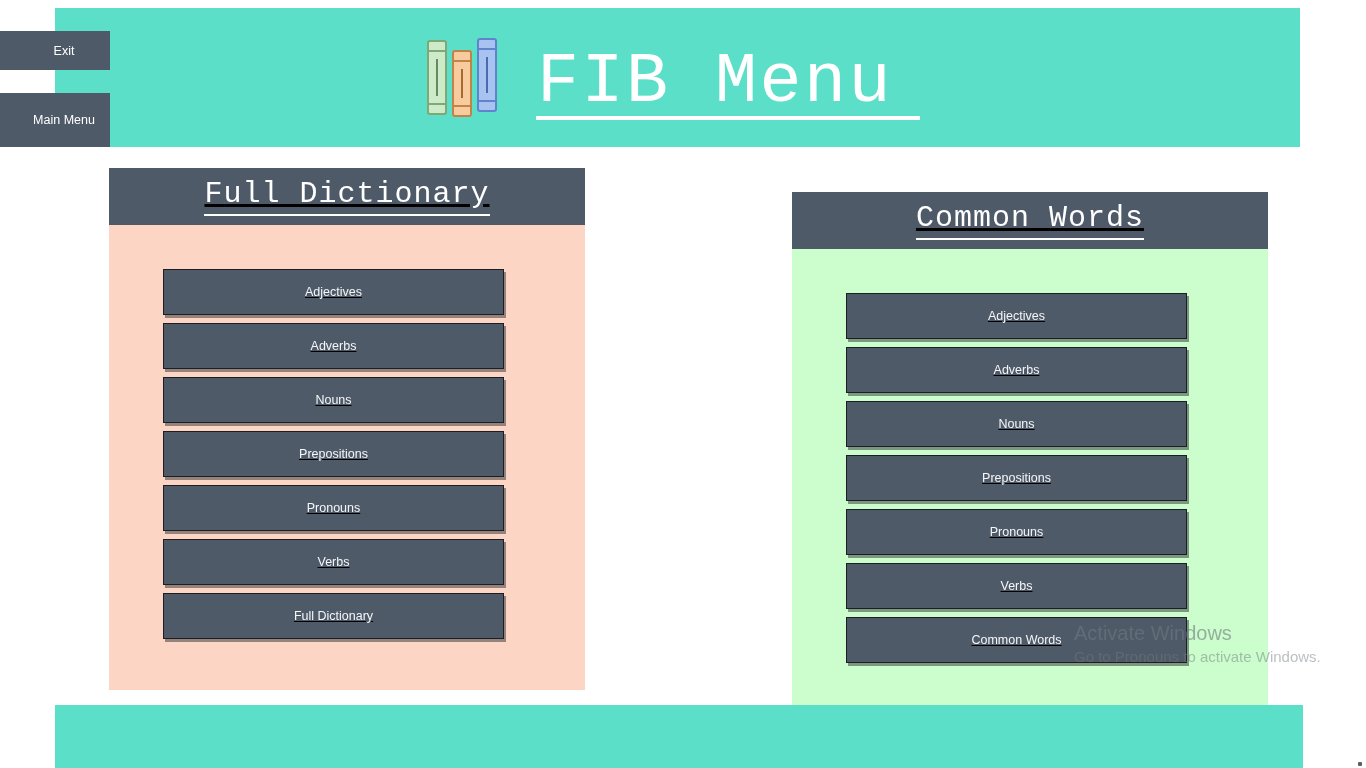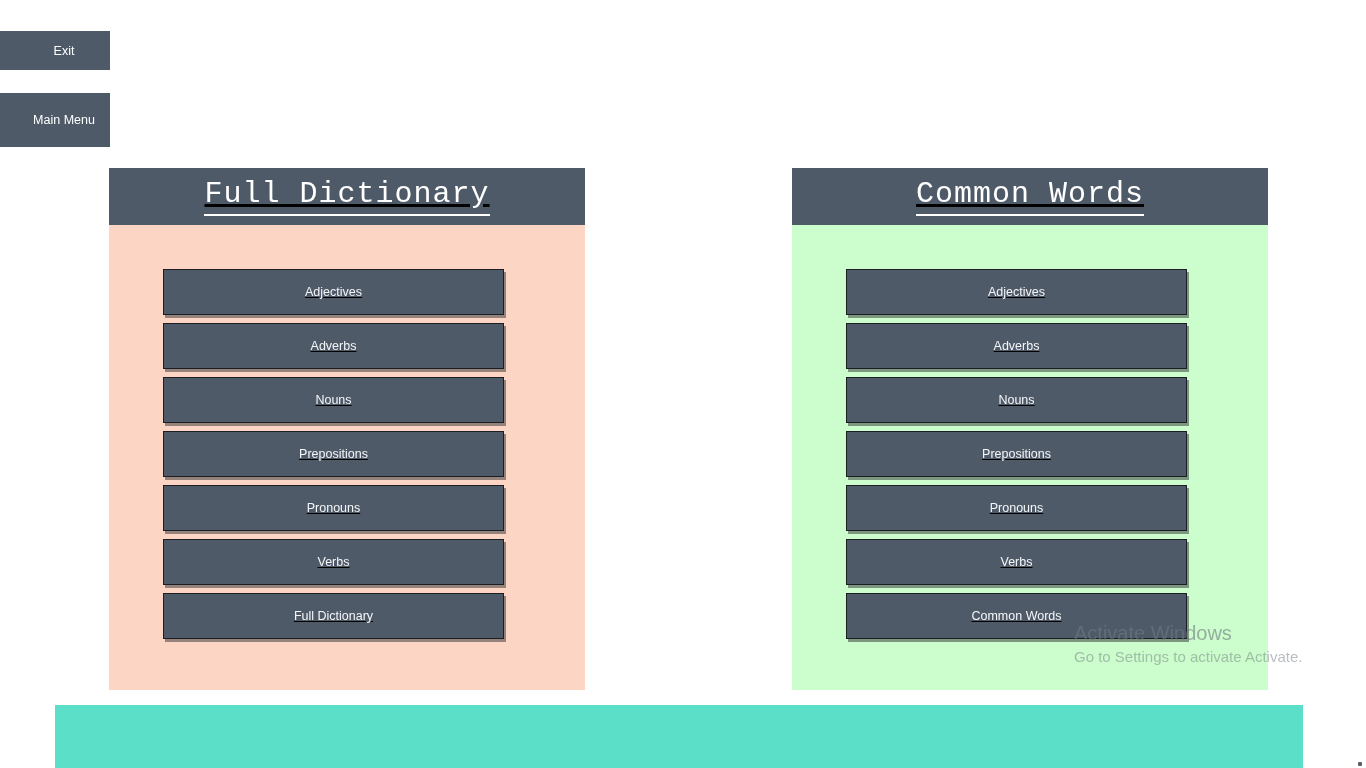--- a/index.html
+++ b/index.html
@@ -64,6 +64,27 @@
 
 <div class="stage">
 
+  <div class="header">
+    <div class="books">
+      <div class="book green">
+        <div class="band-top"></div>
+          <div class="spine"></div>
+          <div class="band-bottom"></div>
+      </div>
+      <div class="book orange">
+        <div class="band-top"></div>
+          <div class="spine"></div>
+          <div class="band-bottom"></div>
+      </div>
+      <div class="book blue">
+        <div class="band-top"></div>
+          <div class="spine"></div>
+          <div class="band-bottom"></div>
+      </div>
+    </div>
+    <div class="title">FIB Menu</div>
+    <div class="title-underline"></div>
+  </div>
 
   <button class="nav-btn exit">Exit</button>
   <button class="nav-btn mainmenu">Main Menu</button>

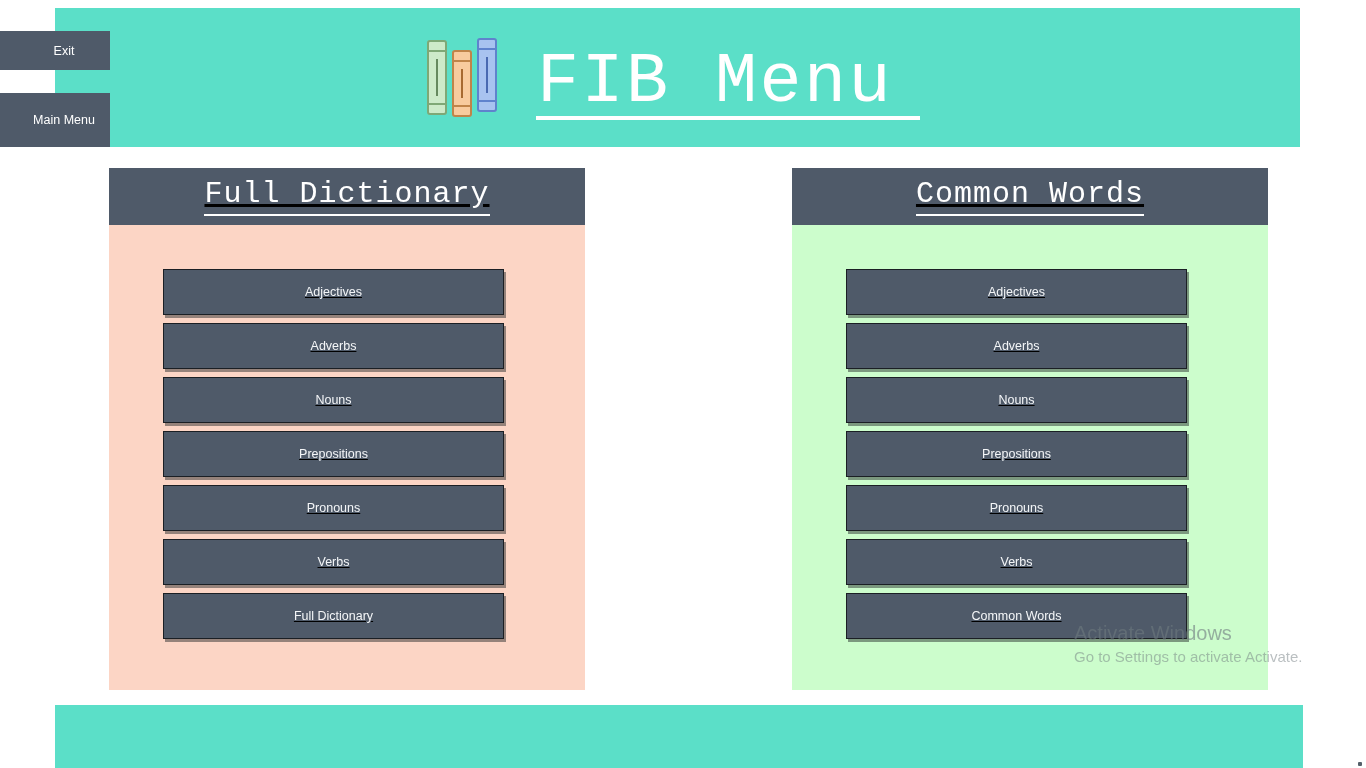--- a/index.html
+++ b/index.html
@@ -37,7 +37,7 @@
   
   .panel{position:absolute;top:168px;width:476px;height:522px;text-decoration:underline;}
   .panel.left{left:109px;}
-  .panel.right{left:792px;}
+  .panel.right{left:792px;margin-top:24px;}
   .panel-header{height:57px;background:#4F5A69;display:flex;align-items:center;justify-content:center;}
   .panel-title{color:#ffffff;font-family:"Liberation Mono",monospace;font-size:30px;
                letter-spacing:1px;border-bottom:2px solid #ffffff;padding-bottom:3px;white-space:nowrap;}

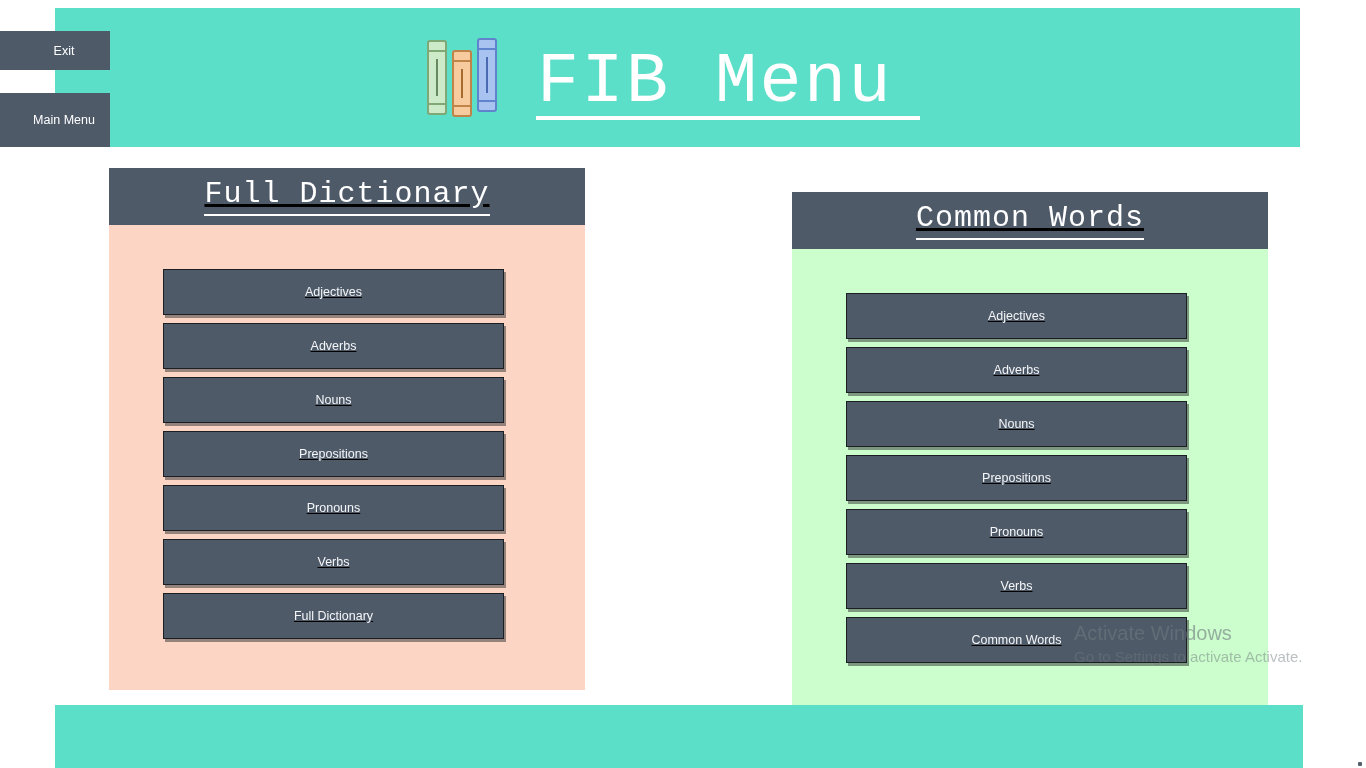--- a/index.html
+++ b/index.html
@@ -123,7 +123,7 @@
 
   <div class="watermark">
     <div class="wm1">Activate Windows</div>
-    <div class="wm2">Go to Settings to activate Activate.</div>
+    <div class="wm2">Go to Pronouns to activate Windows.</div>
   </div>
 
   <div class="artifact-dot"></div>

